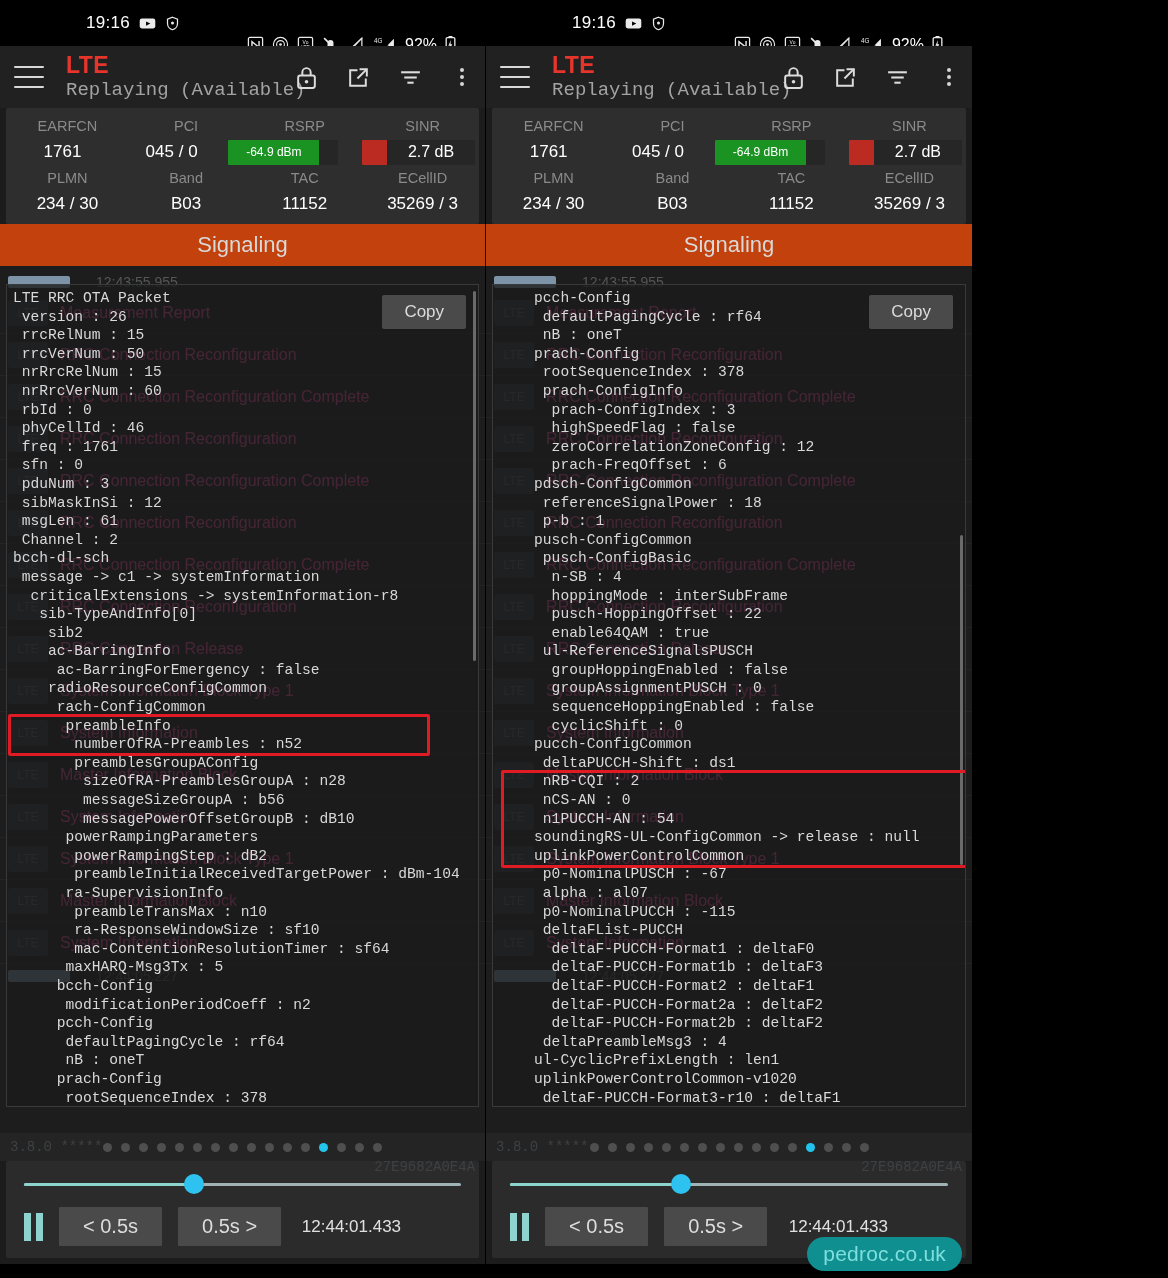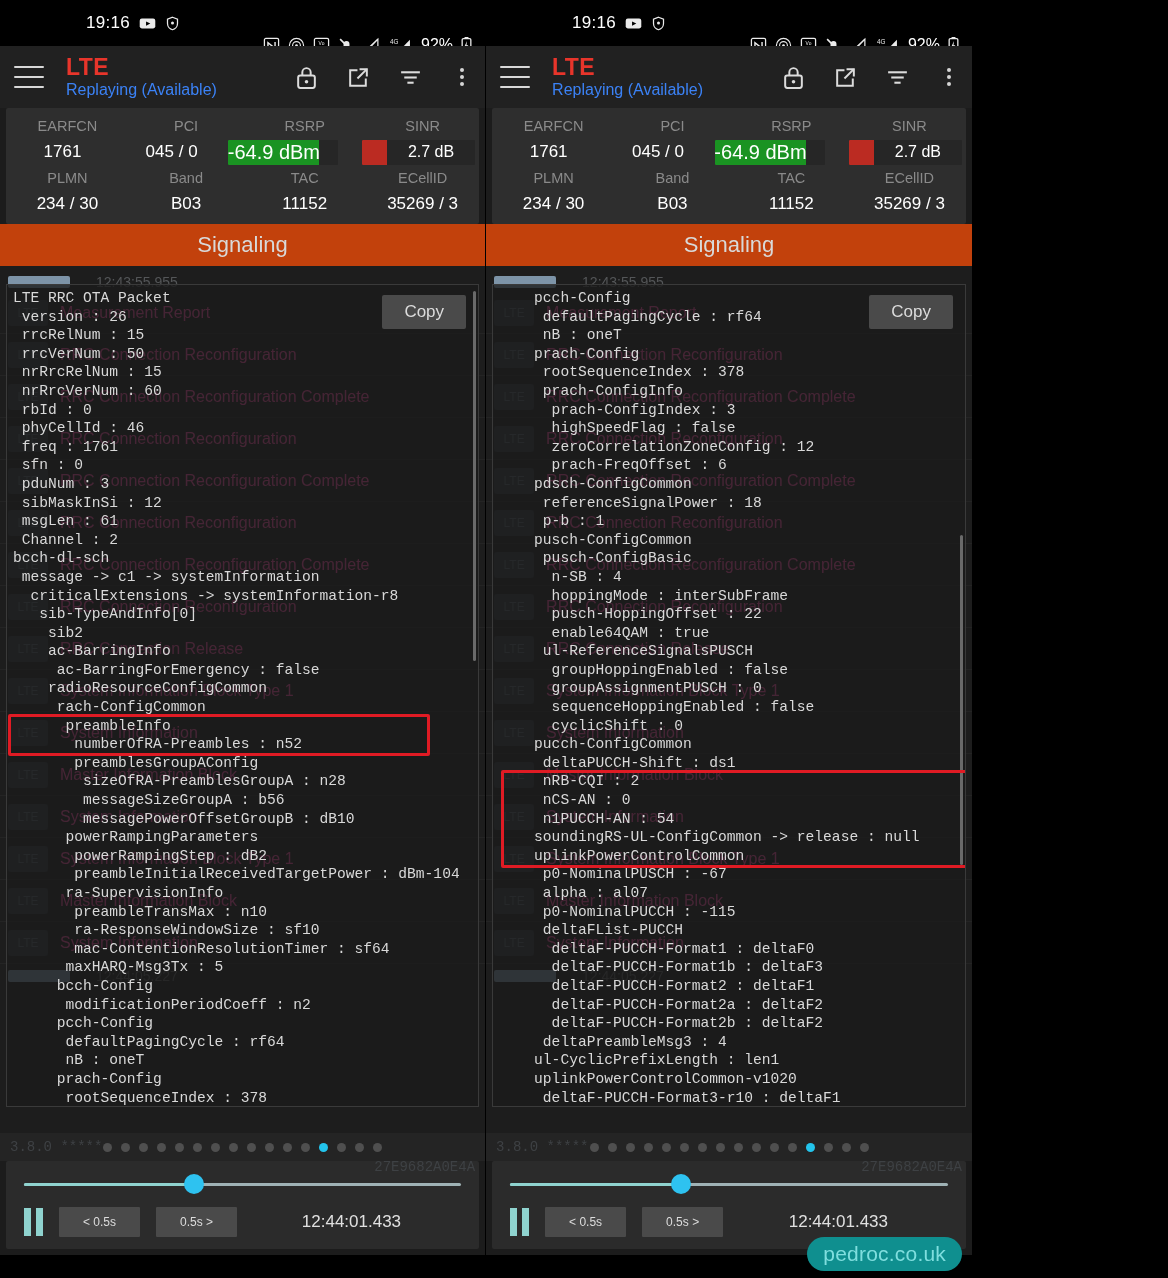--- a/index.html
+++ b/index.html
@@ -19,7 +19,7 @@
                position:relative; color:#fff; }
   .sb-left { display:flex; align-items:center; gap:9px; margin-left:86px; }
   .sb-time { font-size:17px; letter-spacing:.3px; color:#fff; }
-  .sb-right { position:absolute; right:12px; display:flex; align-items:flex-end; gap:8px;margin-top:44px; }
+  .sb-right { position:absolute; right:28px; display:flex; align-items:flex-start; gap:8px;margin-top:44px; }
   .sb-ico { width:17px; height:17px; display:inline-block; opacity:.92; }
   .sb-batt-text { font-size:16px; color:#fff; margin-left:1px; }
 

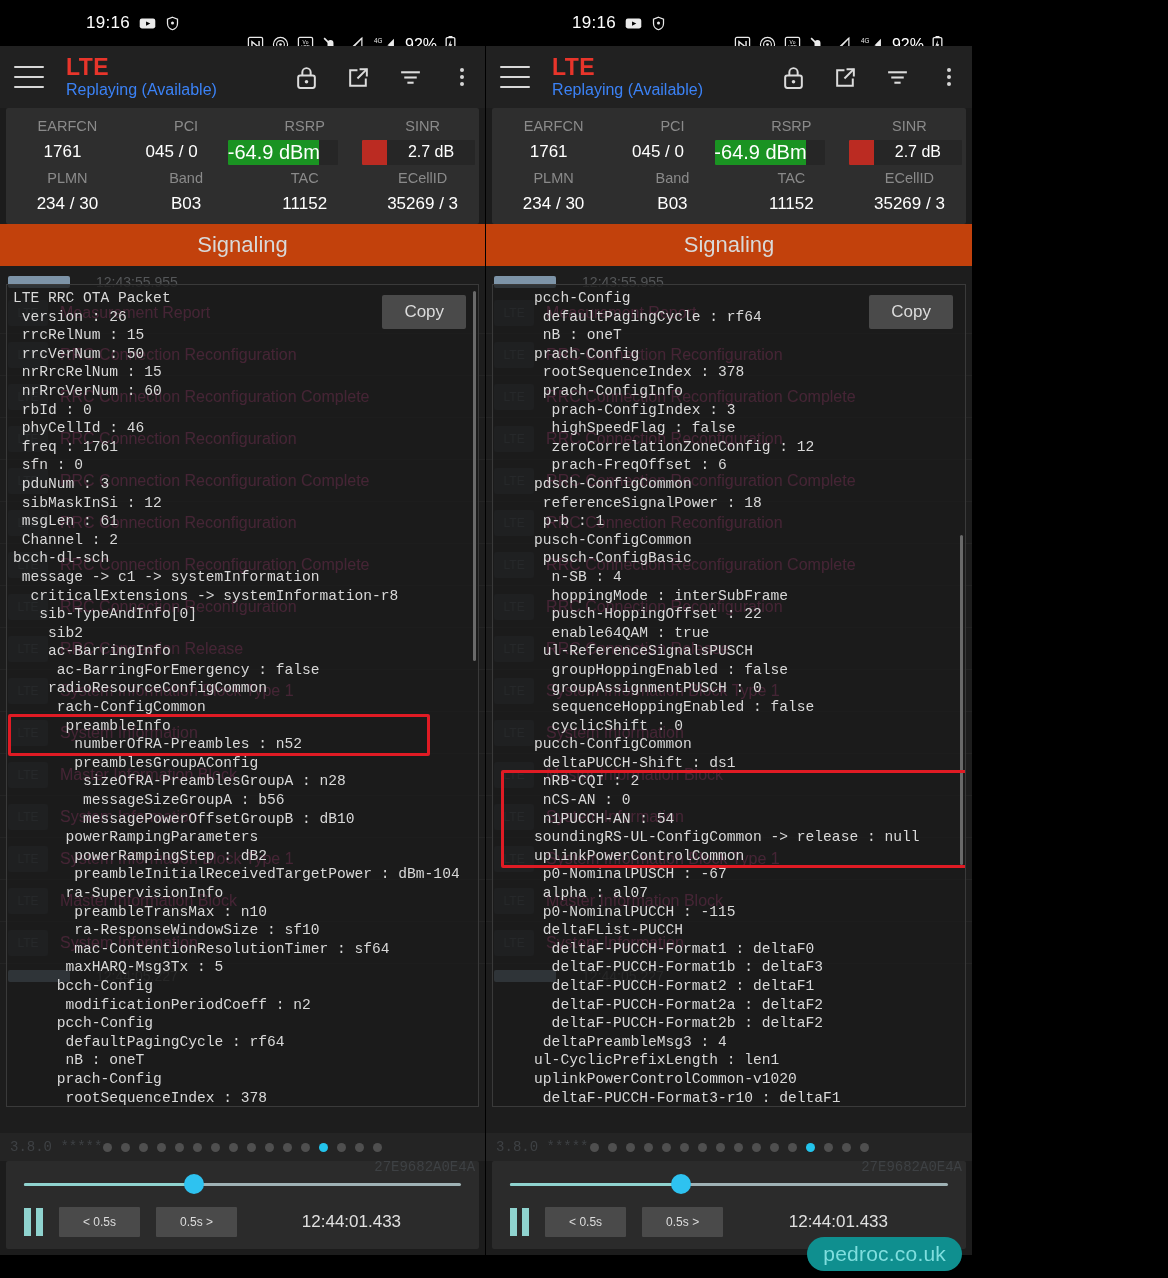--- a/index.html
+++ b/index.html
@@ -31,7 +31,7 @@
   .hamburger i { display:block; height:2px; background:#d8d8d8; border-radius:1px; }
   .title-wrap { line-height:1.12; }
   .title-main { color:#e8352b; font-size:23px; font-weight:bold; letter-spacing:.4px; }
-  .title-sub { color:#3b82f6; font-size:16px; margin-top:1px; }
+  .title-sub { color:#a3a3a3; font-size:19px; margin-top:1px;font-family:Liberation Mono, monospace; }
   .appbar-actions { position:absolute; right:10px; display:flex; align-items:center; gap:26px; }
   .act { width:26px; height:26px; display:flex; align-items:center; justify-content:center;
          cursor:pointer; }

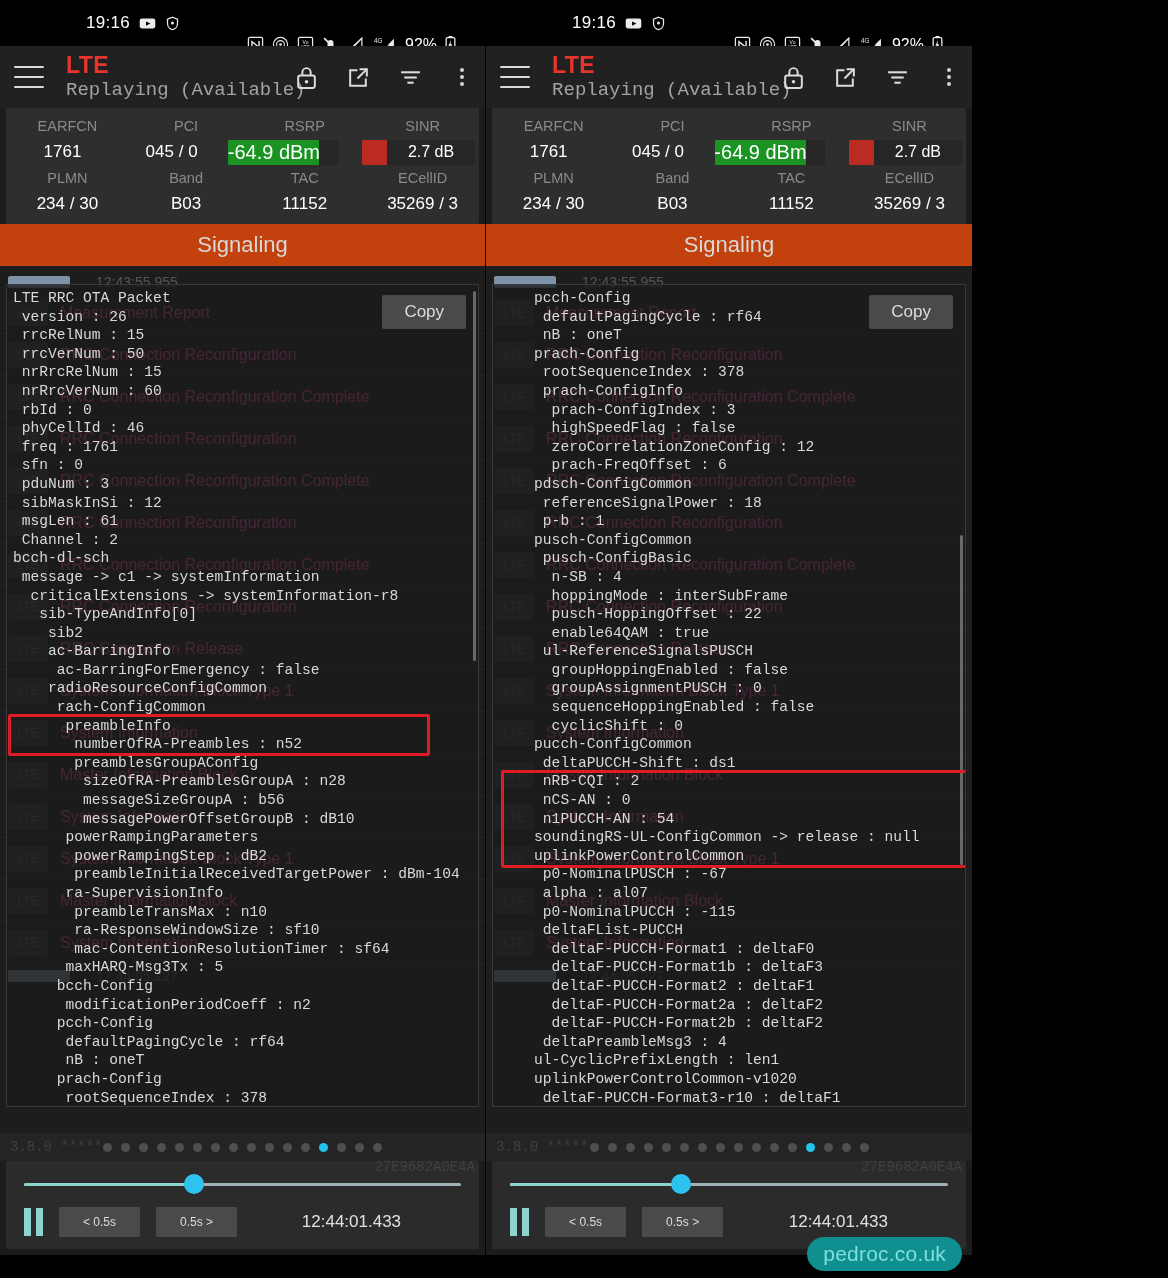--- a/index.html
+++ b/index.html
@@ -50,7 +50,7 @@
                border-radius:1px; overflow:hidden; display:flex; }
   .bar-fill { background:#1a9322; height:100%; display:flex; align-items:center;
               justify-content:center; }
-  .bar-fill-txt { color:#fff; font-size:20px; white-space:nowrap; }
+  .bar-fill-txt { color:#fff; font-size:12px; white-space:nowrap; }
   .bar-cell2 { width:178px; display:flex; align-items:center; padding-right:4px;padding-left:24px; }
   .bar-outer2 { width:100%; height:25px; background:#262626; position:relative;
                 display:flex; align-items:center; border-radius:1px; overflow:hidden; }

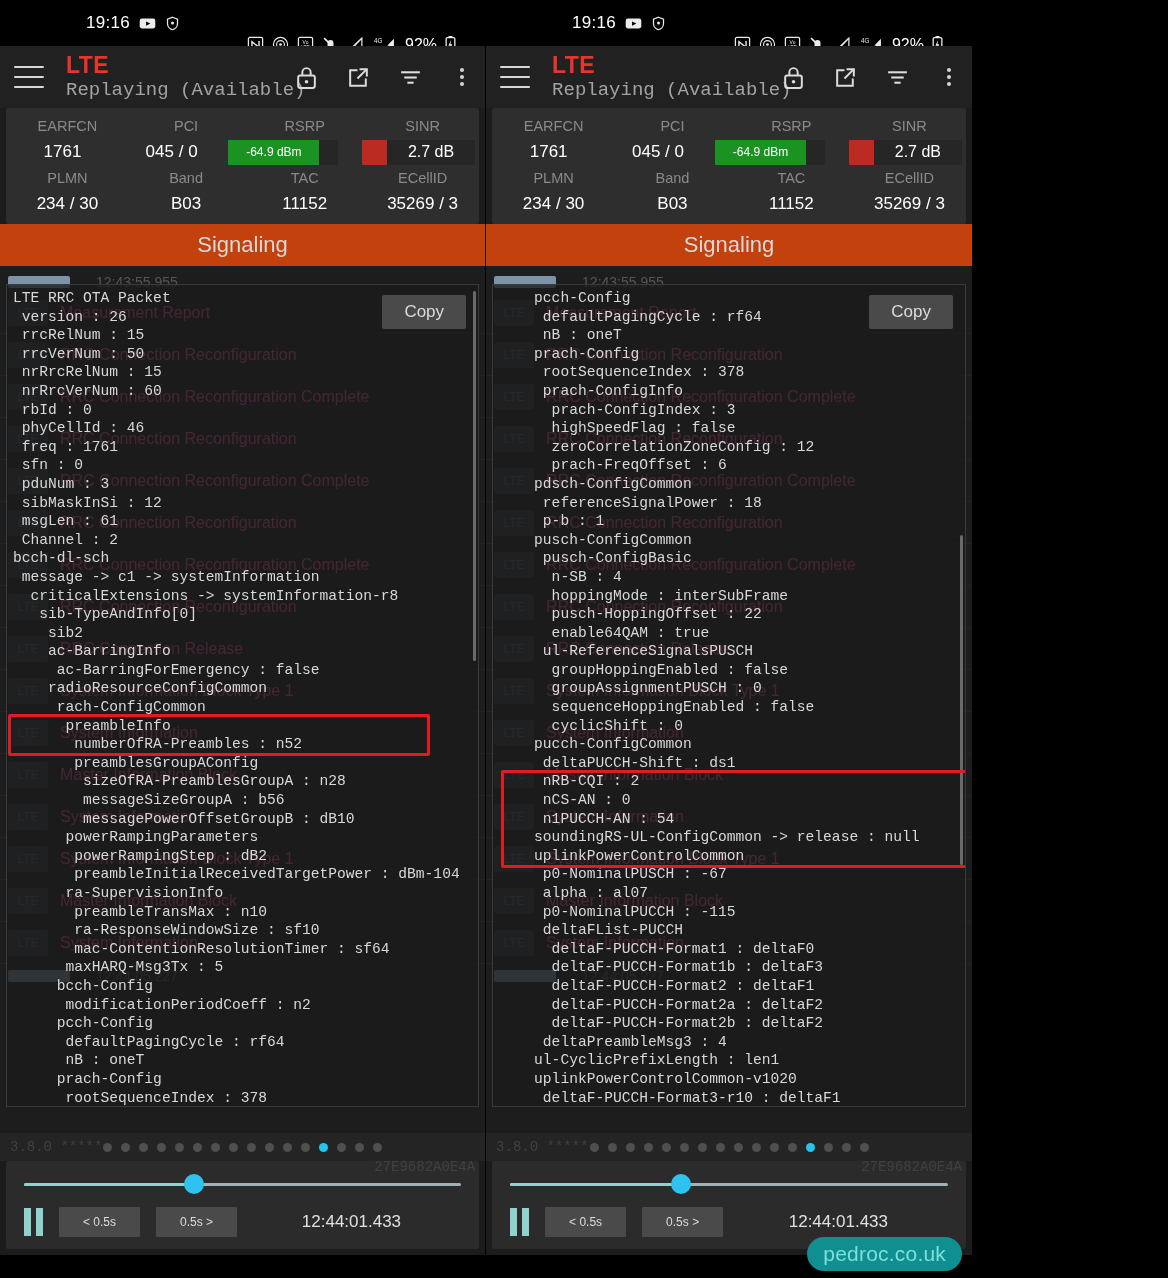--- a/index.html
+++ b/index.html
@@ -117,7 +117,7 @@
   .ctrls { display:flex; align-items:center; gap:16px; margin-top:10px; padding:0 8px; }
   .pause { display:flex; gap:5px; cursor:pointer; }
   .pause i { width:7px; height:28px; background:#8fd3cf; display:block; }
-  .stepbtn { background:#4a4a4a; color:#dddddd; font-size:12px; border:none;
+  .stepbtn { background:#4a4a4a; color:#dddddd; font-size:20px; border:none;
              padding:8px 24px; border-radius:1px; cursor:pointer;
              font-family:"Liberation Sans", sans-serif; }
   .ptime { margin-left:auto; margin-right:60px; color:#e0e0e0; font-size:17px; }

